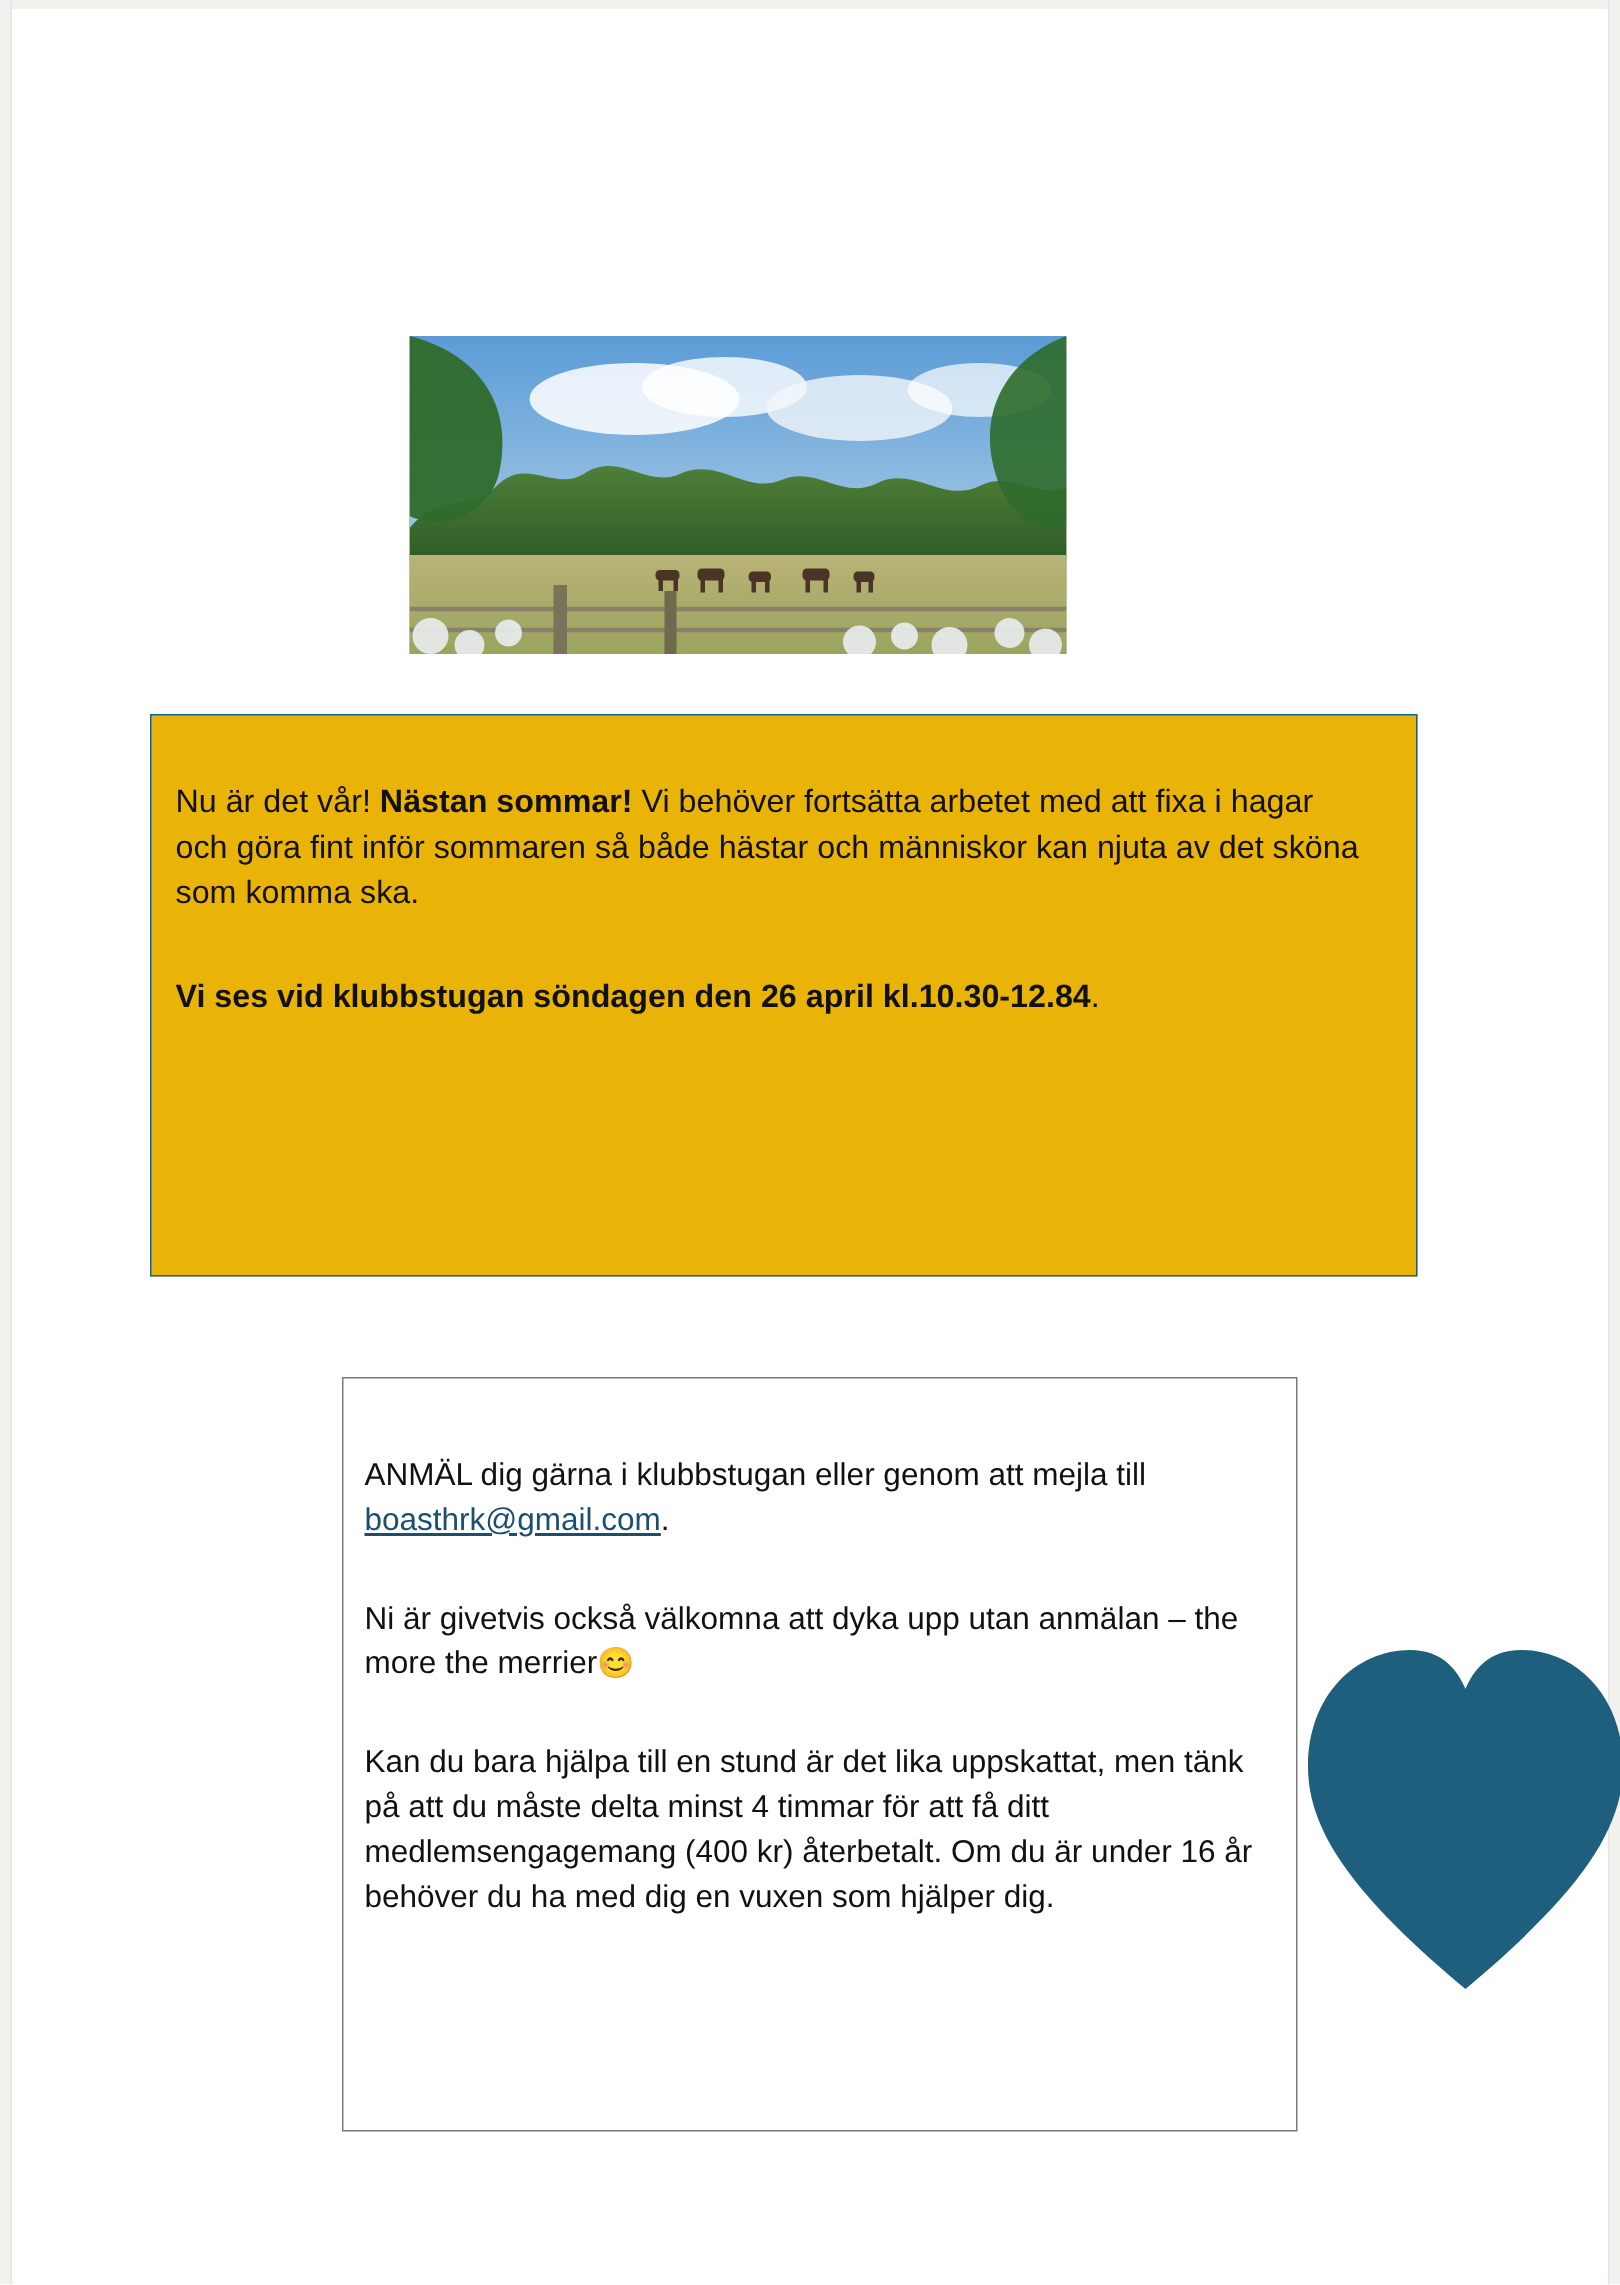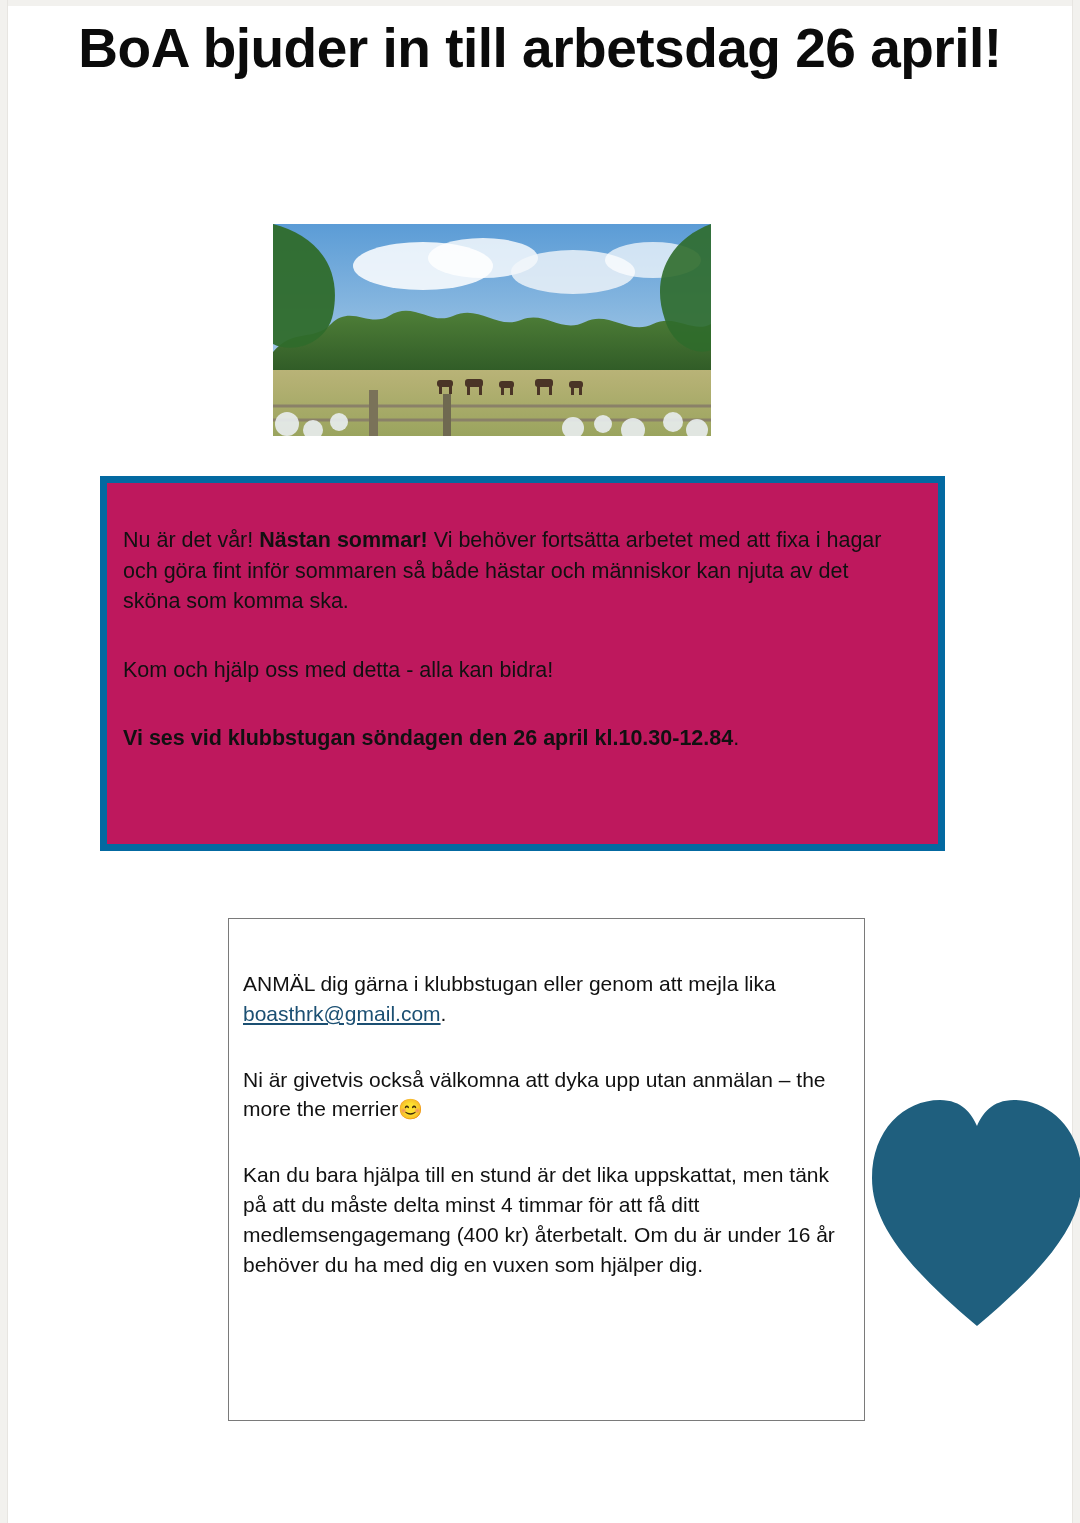--- a/index.html
+++ b/index.html
@@ -159,7 +159,6 @@
 
 <div class="doc">
 
-  <div class="title">BoA bjuder in till arbetsdag 26 april!</div>
 
   <div class="photo">
     <svg width="438" height="212" viewBox="0 0 438 212" xmlns="http://www.w3.org/2000/svg">

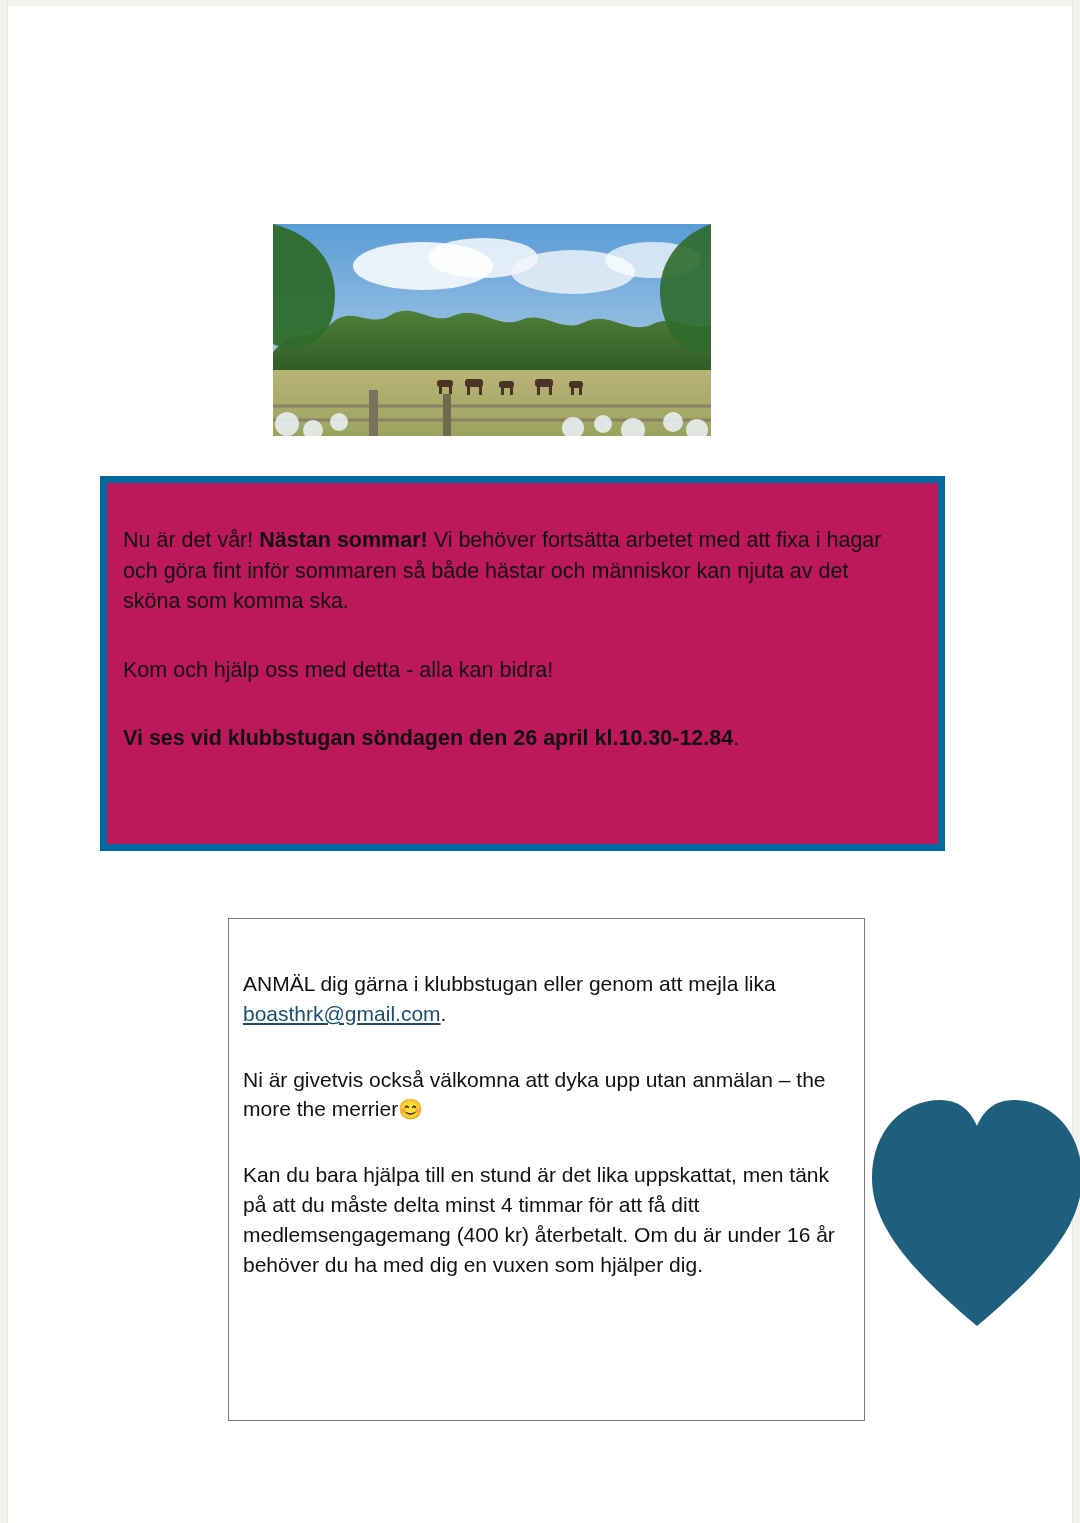--- a/index.html
+++ b/index.html
@@ -78,8 +78,8 @@
     left: 100px;
     width: 845px;
     height: 375px;
-    border: 7px solid #0369a1;
-    background: #be185d;
+    border: 1px solid #0369a1;
+    background: #eab308;
     box-sizing: border-box;
   }
   .box-main .inner {

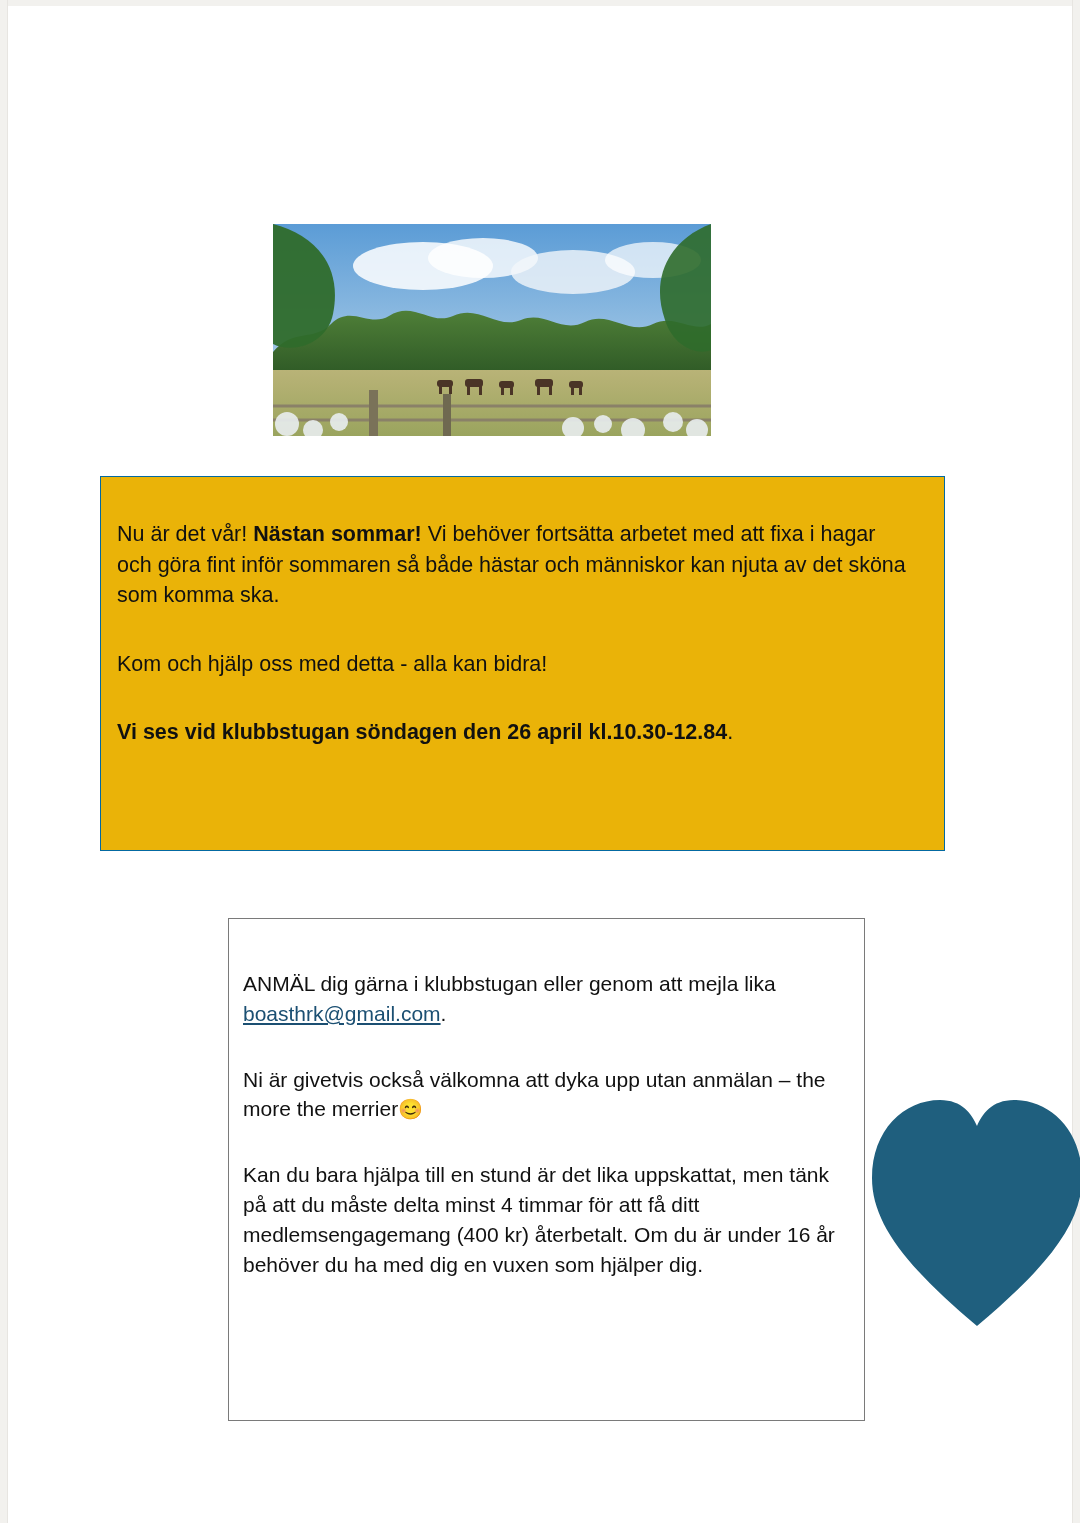--- a/index.html
+++ b/index.html
@@ -232,7 +232,6 @@
   <div class="box-main">
     <div class="inner">
       <p class="para"><span>Nu är det vår! </span><b>Nästan sommar!</b><span> Vi behöver fortsätta arbetet med att fixa i hagar och göra fint inför sommaren så både hästar och människor kan njuta av det sköna som komma ska.</span></p>
-      <p class="para gap-before">Kom och hjälp oss med detta - alla kan bidra!</p>
       <p class="para gap-before"><b>Vi ses vid klubbstugan söndagen den 26 april kl.10.30-12.84</b><span>.</span></p>
     </div>
   </div>

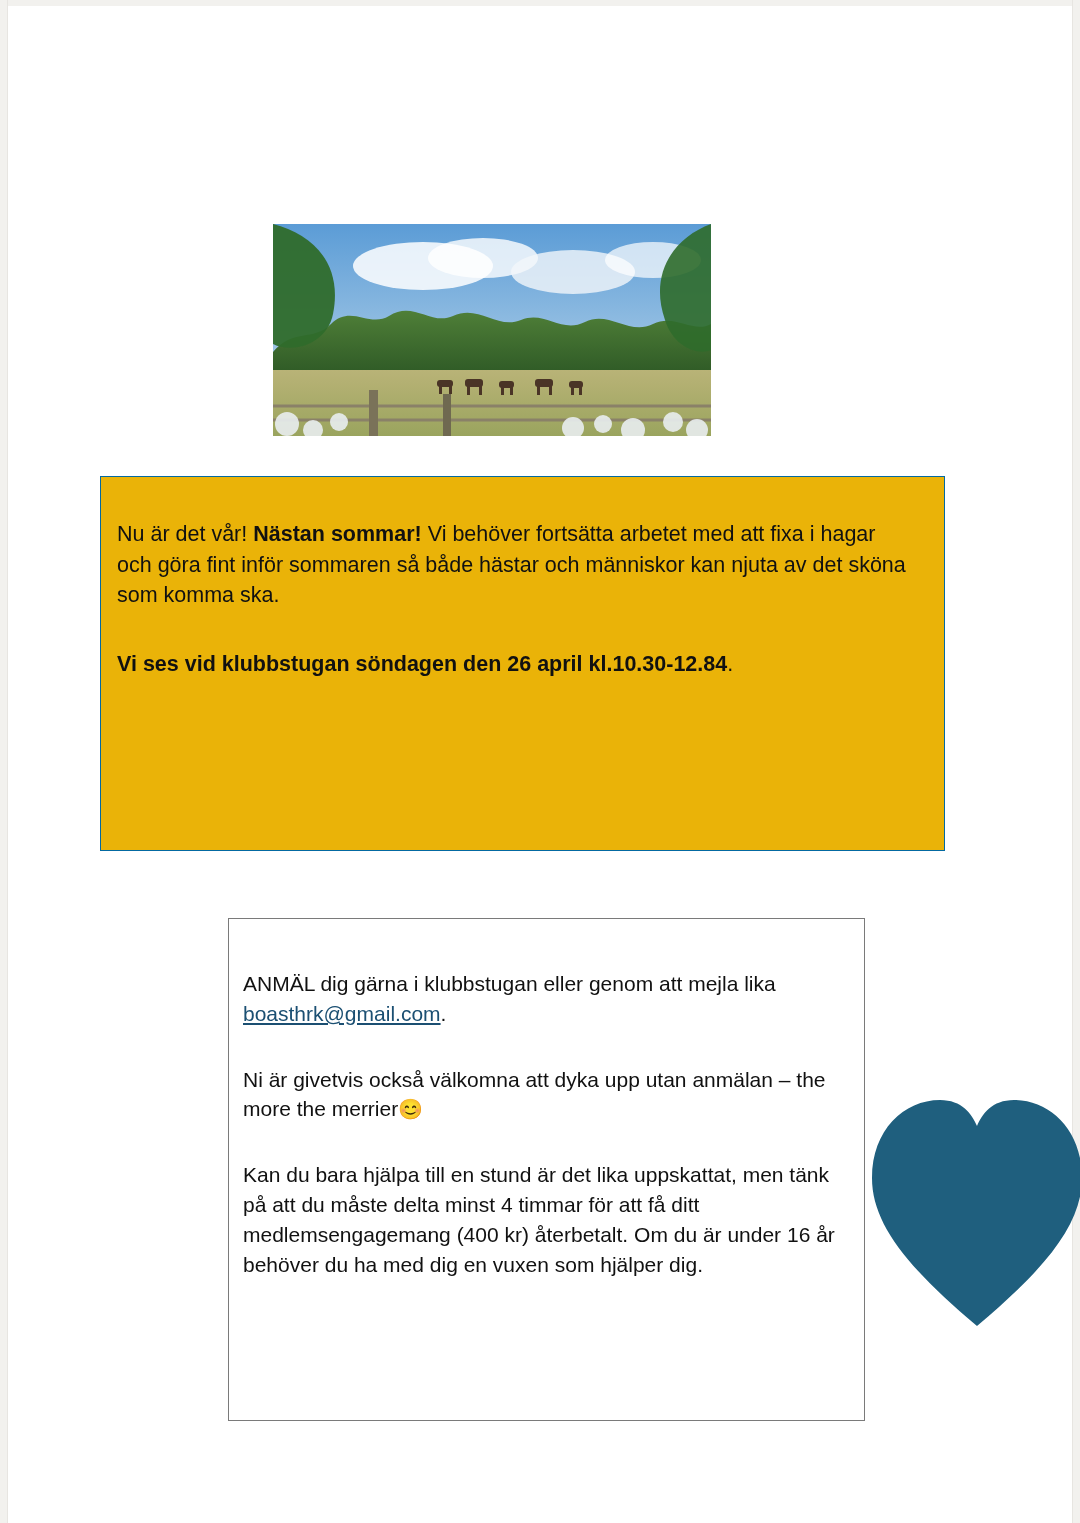--- a/index.html
+++ b/index.html
@@ -238,7 +238,7 @@
 
   <div class="box-second">
     <div class="inner">
-      <p class="para2"><span>ANMÄL dig gärna i klubbstugan eller genom att mejla lika </span><a class="email-link" href="#">boasthrk@gmail.com</a><span>.</span></p>
+      <p class="para2"><span>ANMÄL dig gärna i klubbstugan eller genom att mejla till </span><a class="email-link" href="#">boasthrk@gmail.com</a><span>.</span></p>
       <p class="para2 gap-before"><span>Ni är givetvis också välkomna att dyka upp utan anmälan – the more the merrier</span><span class="emoji">😊</span></p>
       <p class="para2 gap-before">Kan du bara hjälpa till en stund är det lika uppskattat, men tänk på att du måste delta minst 4 timmar för att få ditt medlemsengagemang (400 kr) återbetalt. Om du är under 16 år behöver du ha med dig en vuxen som hjälper dig.</p>
     </div>

